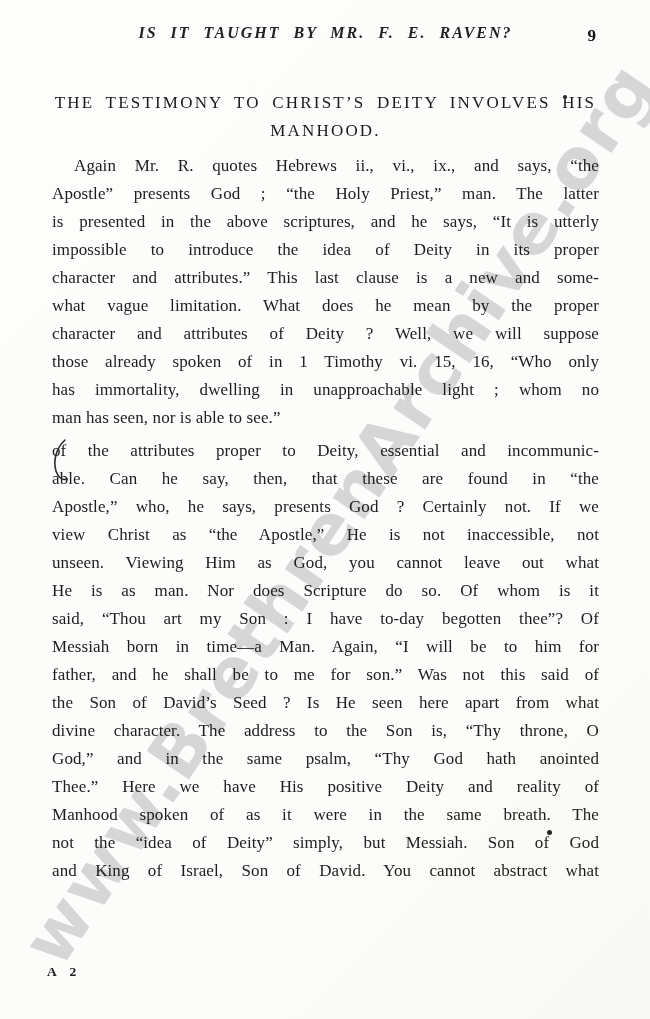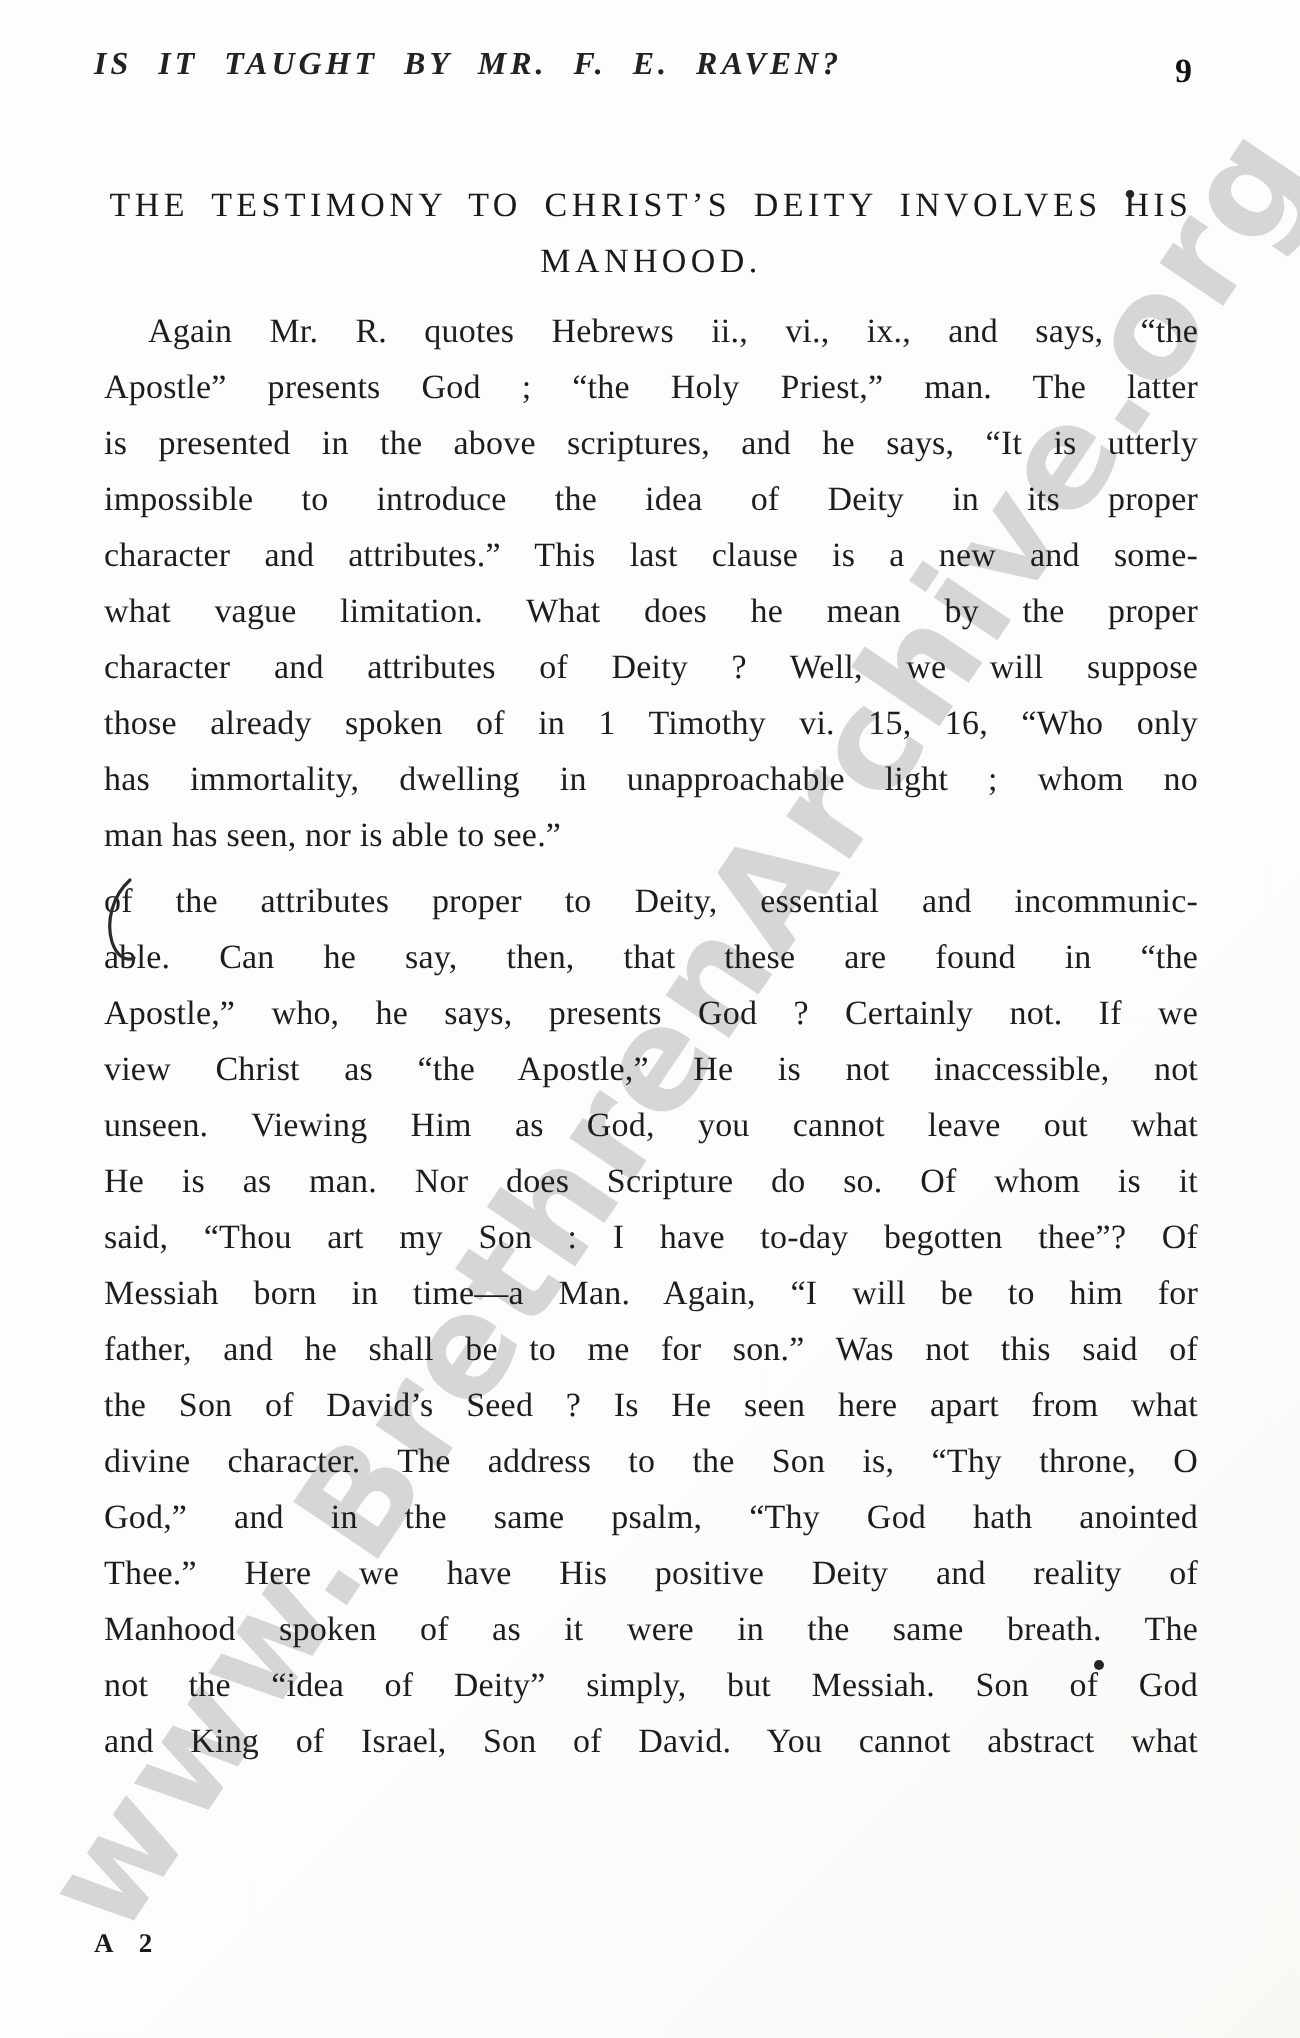--- a/index.html
+++ b/index.html
@@ -23,7 +23,7 @@
   .content { position:relative; z-index:1; }
   .running-header { position:absolute; top:24px; left:47px; width:557px; height:26px; }
   .rh-title {
-    display:block; text-align:left;
+    display:block; text-align:center;
     font-style:italic; font-weight:700; font-size:16px;
     letter-spacing:2px; word-spacing:7px; color:#222;
   }

